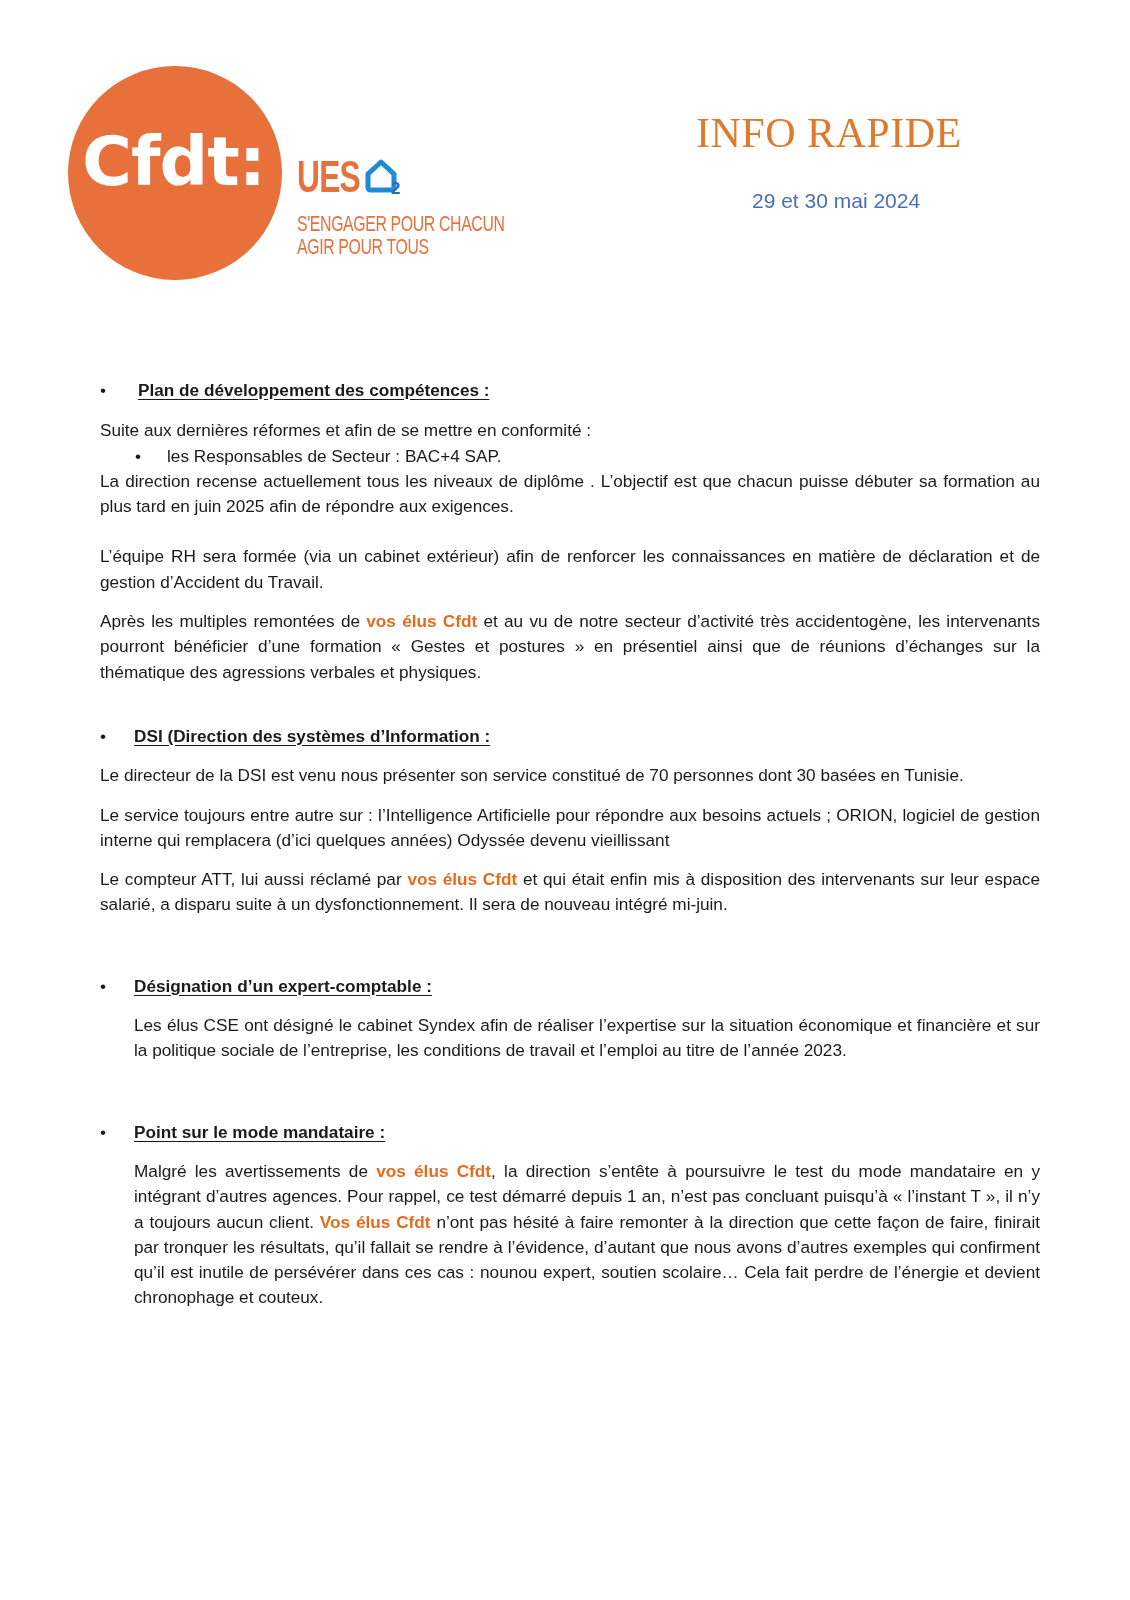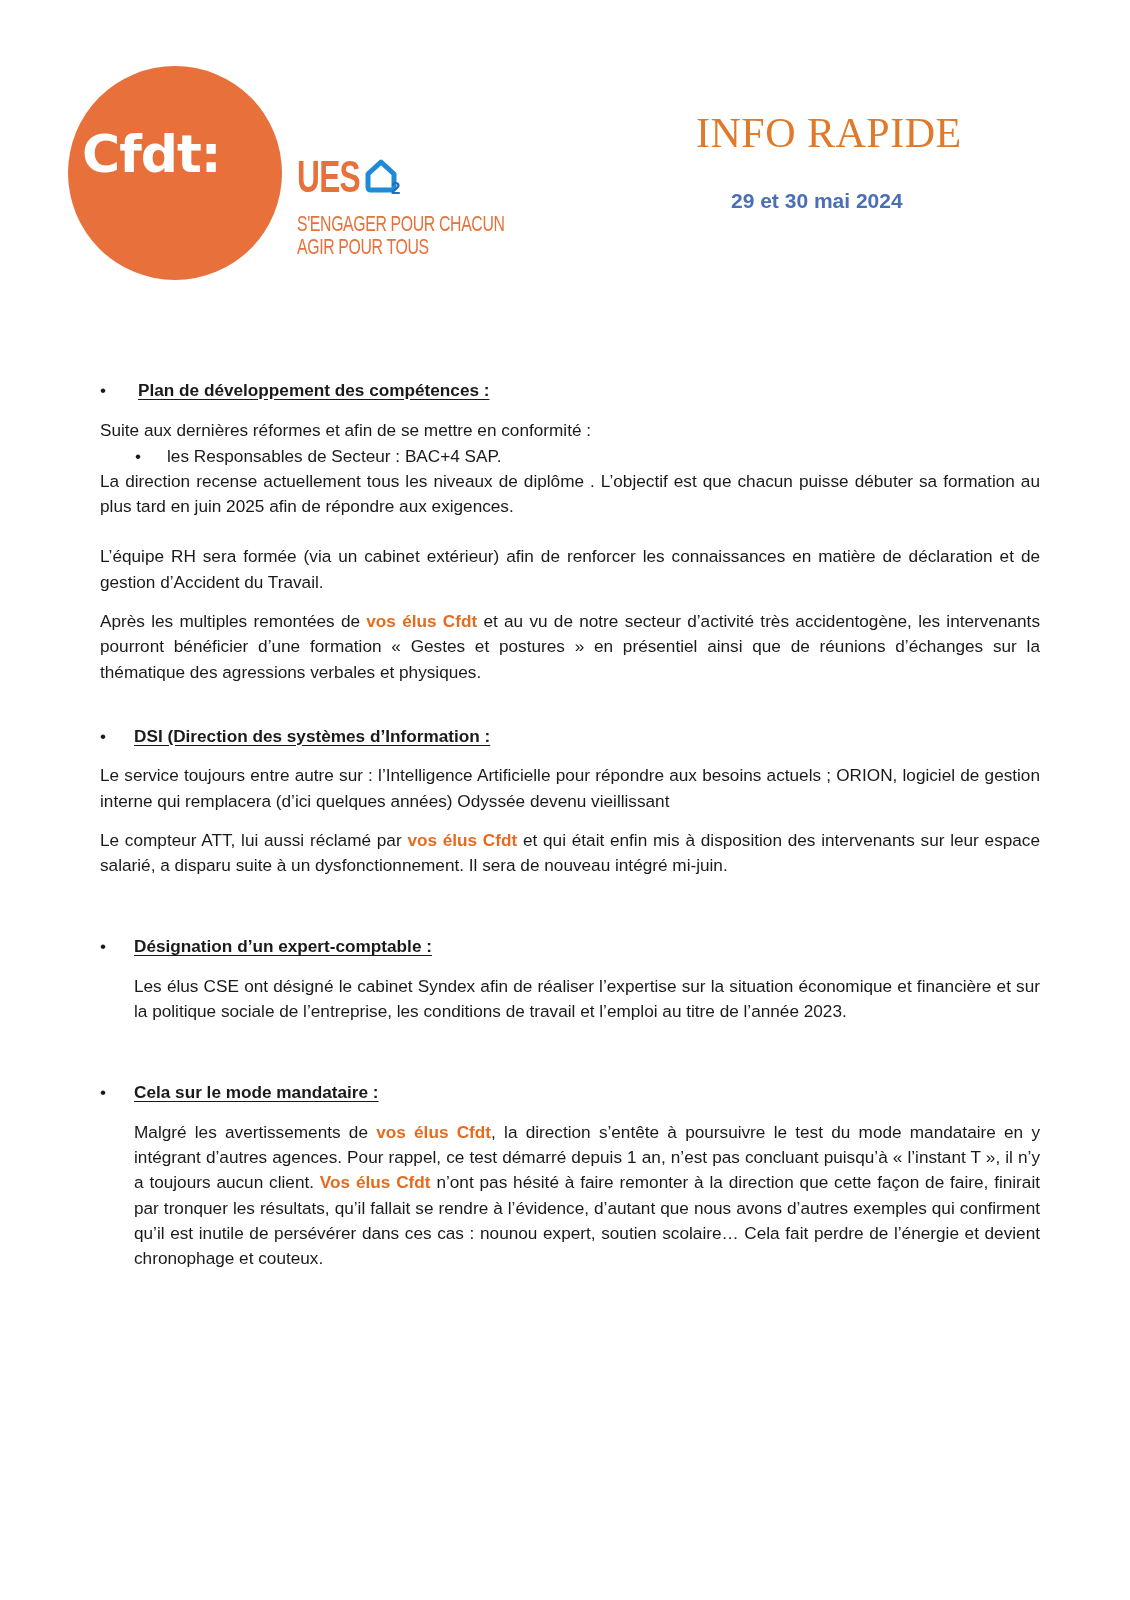--- a/index.html
+++ b/index.html
@@ -8,7 +8,7 @@
   .logo-circle { position:absolute; left:68px; top:66px; width:214px; height:214px;
                  border-radius:50%; background:#e8703a; }
   .logo-cfdt { position:absolute; left:82px; top:128px; font-family:"DejaVu Sans", sans-serif;
-               font-weight:bold; font-size:52px; color:#ffffff; letter-spacing:-1px; line-height:1; }
+               font-weight:bold; font-size:68px; color:#ffffff; letter-spacing:-1px; line-height:1; }
   .ues { position:absolute; left:297px; top:155px; font-family:"Liberation Sans", sans-serif;
          font-weight:bold; font-size:44px; color:#e8703a; transform:scaleX(0.72); transform-origin:left top;
          line-height:1; letter-spacing:-1px; }

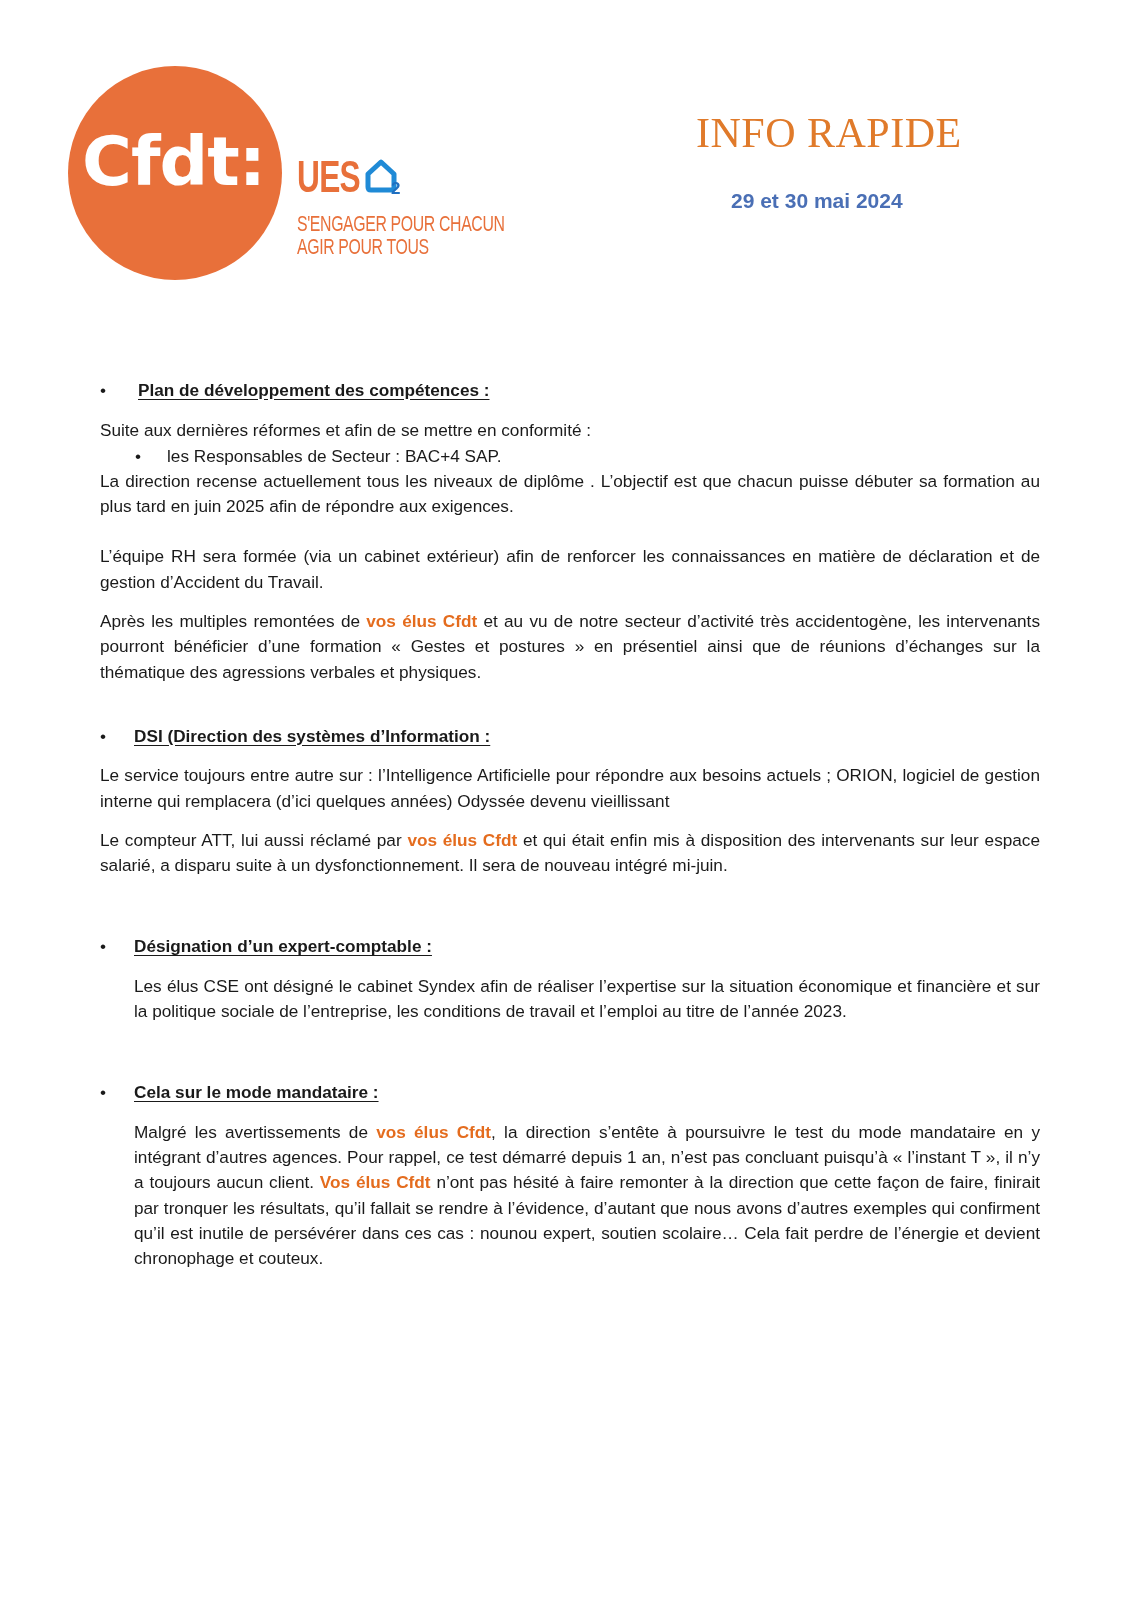--- a/index.html
+++ b/index.html
@@ -18,8 +18,8 @@
              line-height:23px; letter-spacing:-0.5px; white-space:nowrap; }
   .title { position:absolute; left:696px; top:112px; font-family:"Liberation Serif", serif;
            font-size:42px; color:#e07a2a; letter-spacing:0.5px; line-height:1; }
-  .date { position:absolute; left:731px; top:190px; font-family:"Liberation Sans", sans-serif;
-          font-weight:bold; font-size:21px; color:#4a6fb5; line-height:1; }
+  .date { position:absolute; left:752px; top:190px; font-family:"Liberation Sans", sans-serif;
+          font-weight:normal; font-size:21px; color:#4a6fb5; line-height:1; }
 
   .content { position:absolute; left:100px; top:378px; width:940px;
              font-family:"Liberation Sans", sans-serif; font-size:17.2px; line-height:25.3px; color:#1a1a1a; }

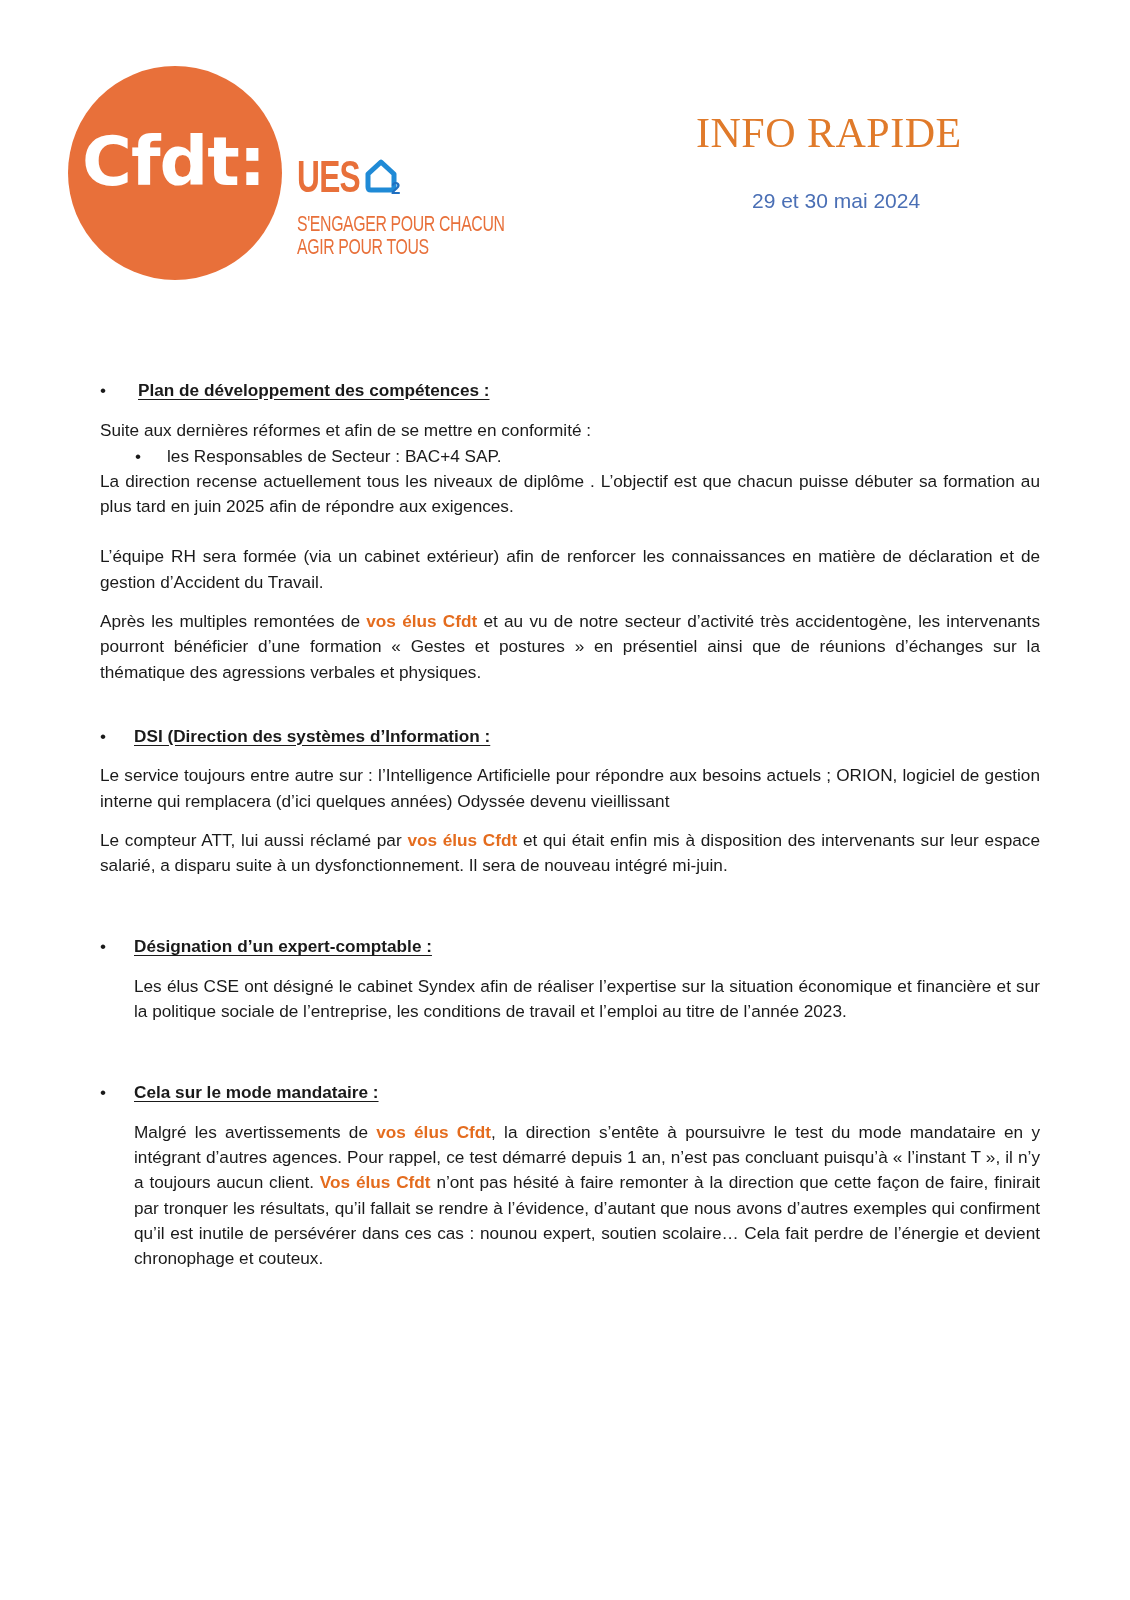--- a/index.html
+++ b/index.html
@@ -62,6 +62,7 @@
   <p style="margin-top:14px;"><span>Après les multiples remontées de </span><span class="hl">vos élus Cfdt</span><span> et au vu de notre secteur d’activité très accidentogène, les intervenants pourront bénéficier d’une formation « Gestes et postures » en présentiel ainsi que de réunions d’échanges sur la thématique des agressions verbales et physiques.</span></p>
 
   <div class="heading" style="margin-top:39px;"><span>DSI (Direction des systèmes d’Information :</span></div>
+  <p style="margin-top:14px;">Le directeur de la DSI est venu nous présenter son service constitué de 70 personnes dont 30 basées en Tunisie.</p>
   <p style="margin-top:14px;">Le service toujours entre autre sur : l’Intelligence Artificielle pour répondre aux besoins actuels ; ORION, logiciel de gestion interne qui remplacera (d’ici quelques années) Odyssée devenu vieillissant</p>
   <p style="margin-top:14px;"><span>Le compteur ATT, lui aussi réclamé par </span><span class="hl">vos élus Cfdt</span><span> et qui était enfin mis à disposition des intervenants sur leur espace salarié, a disparu suite à un dysfonctionnement. Il sera de nouveau intégré mi-juin.</span></p>
 

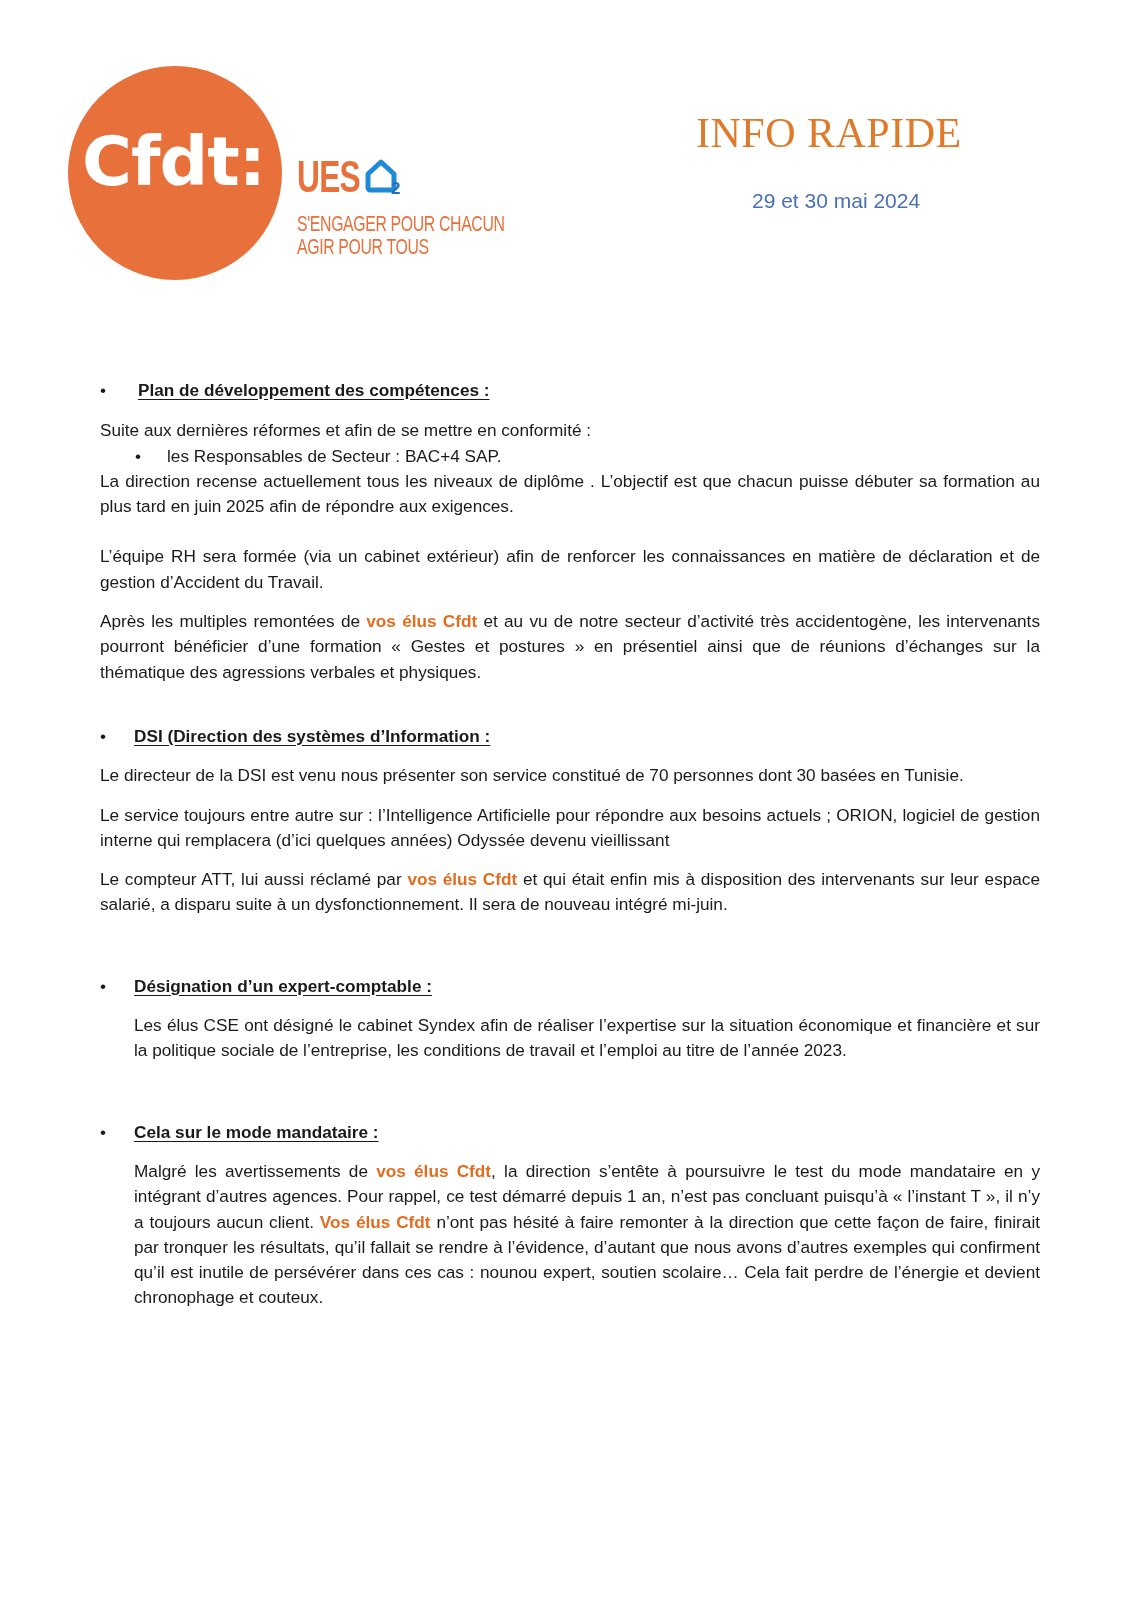--- a/index.html
+++ b/index.html
@@ -69,7 +69,7 @@
   <div class="heading" style="margin-top:56px;"><span>Désignation d’un expert-comptable :</span></div>
   <p class="indent" style="margin-top:14px;">Les élus CSE ont désigné le cabinet Syndex afin de réaliser l’expertise sur la situation économique et financière et sur la politique sociale de l’entreprise, les conditions de travail et l’emploi au titre de l’année 2023.</p>
 
-  <div class="heading" style="margin-top:56px;"><span>Cela sur le mode mandataire :</span></div>
+  <div class="heading" style="margin-top:56px;"><span>Point sur le mode mandataire :</span></div>
   <p class="indent" style="margin-top:14px;"><span>Malgré les avertissements de </span><span class="hl">vos élus Cfdt</span><span>, la direction s’entête à poursuivre le test du mode mandataire en y intégrant d’autres agences. Pour rappel, ce test démarré depuis 1 an, n’est pas concluant puisqu’à « l’instant T », il n’y a toujours aucun client. </span><span class="hl">Vos élus Cfdt</span><span> n’ont pas hésité à faire remonter à la direction que cette façon de faire, finirait par tronquer les résultats, qu’il fallait se rendre à l’évidence, d’autant que nous avons d’autres exemples qui confirment qu’il est inutile de persévérer dans ces cas : nounou expert, soutien scolaire… Cela fait perdre de l’énergie et devient chronophage et couteux.</span></p>
 </div>
 

